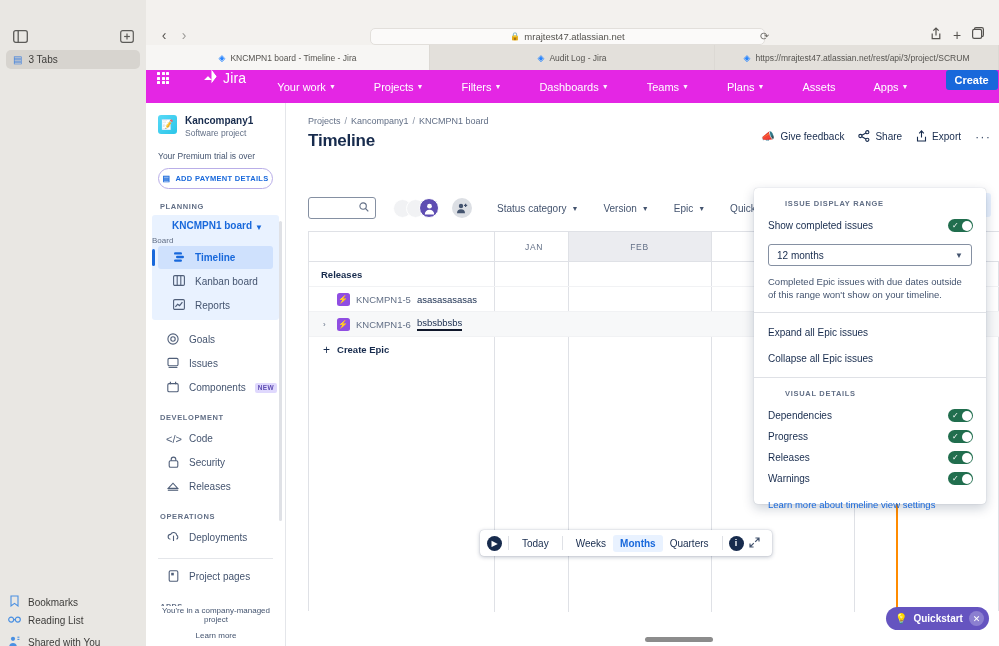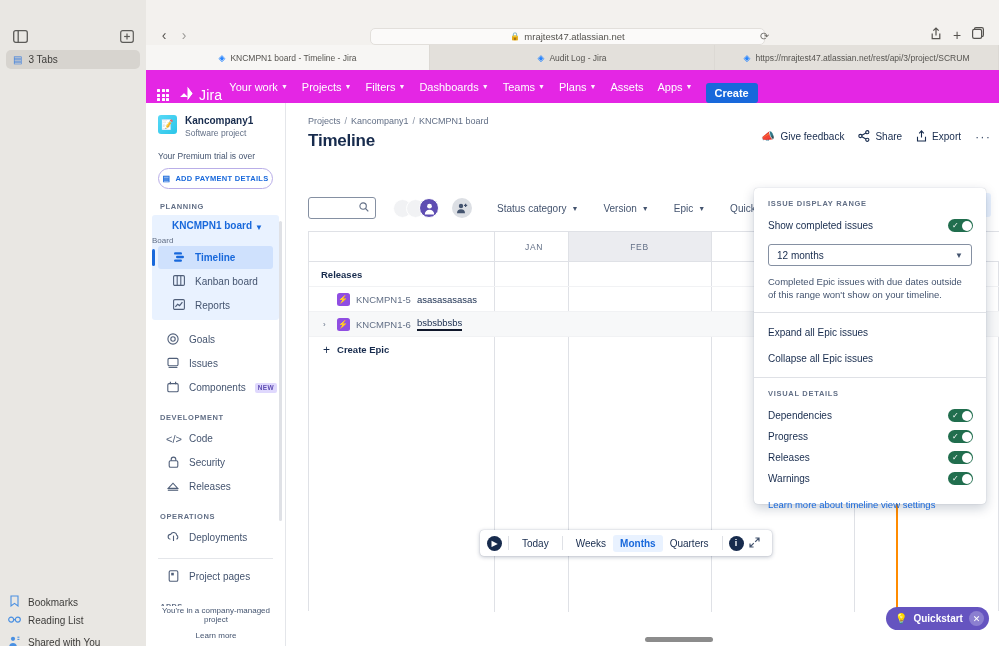--- a/index.html
+++ b/index.html
@@ -86,7 +86,7 @@
   }
   #jira-topnav {
     position: absolute; left: 0; top: 0; width: 853px; height: 33px;
-    background: #e426e4; display: flex; align-items: flex-end;
+    background: #e426e4; display: flex; align-items: flex-start; gap: 24px;
   }
   #app-switcher-icon {
     width: 16px; height: 16px; margin-left: 9px;

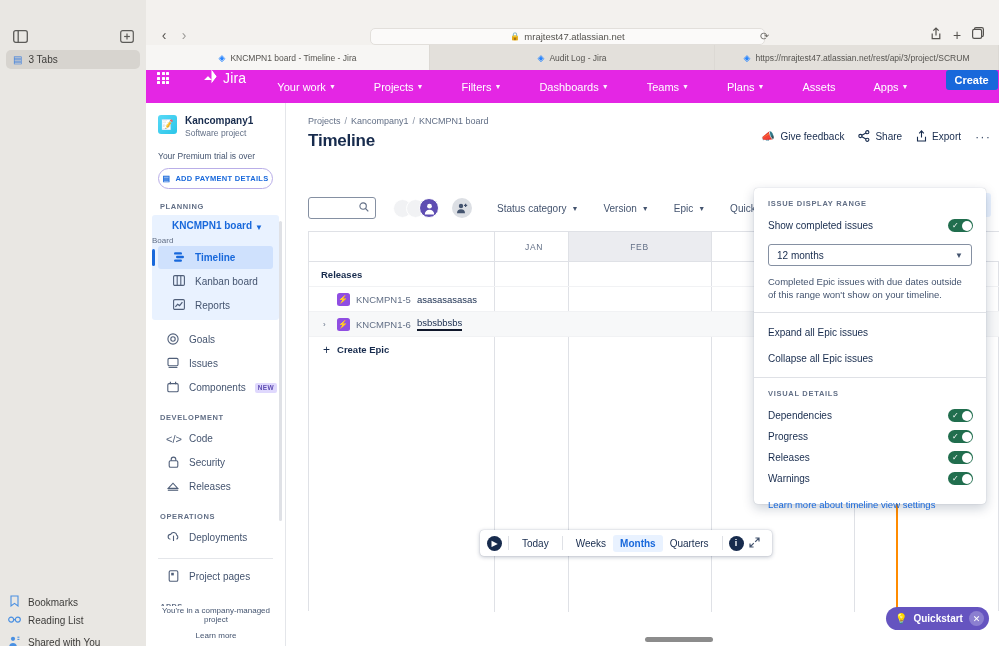--- a/index.html
+++ b/index.html
@@ -320,7 +320,7 @@
   }
   .vs-section-label {
     font-size: 7.5px; font-weight: 700; color: #626f86;
-    letter-spacing: .7px; padding: 11px 14px 7px 14px;
+    letter-spacing: .7px; padding: 11px 14px 7px 14px; margin-left: 17px;
   }
   .vs-row {
     display: flex; align-items: center; justify-content: space-between;

